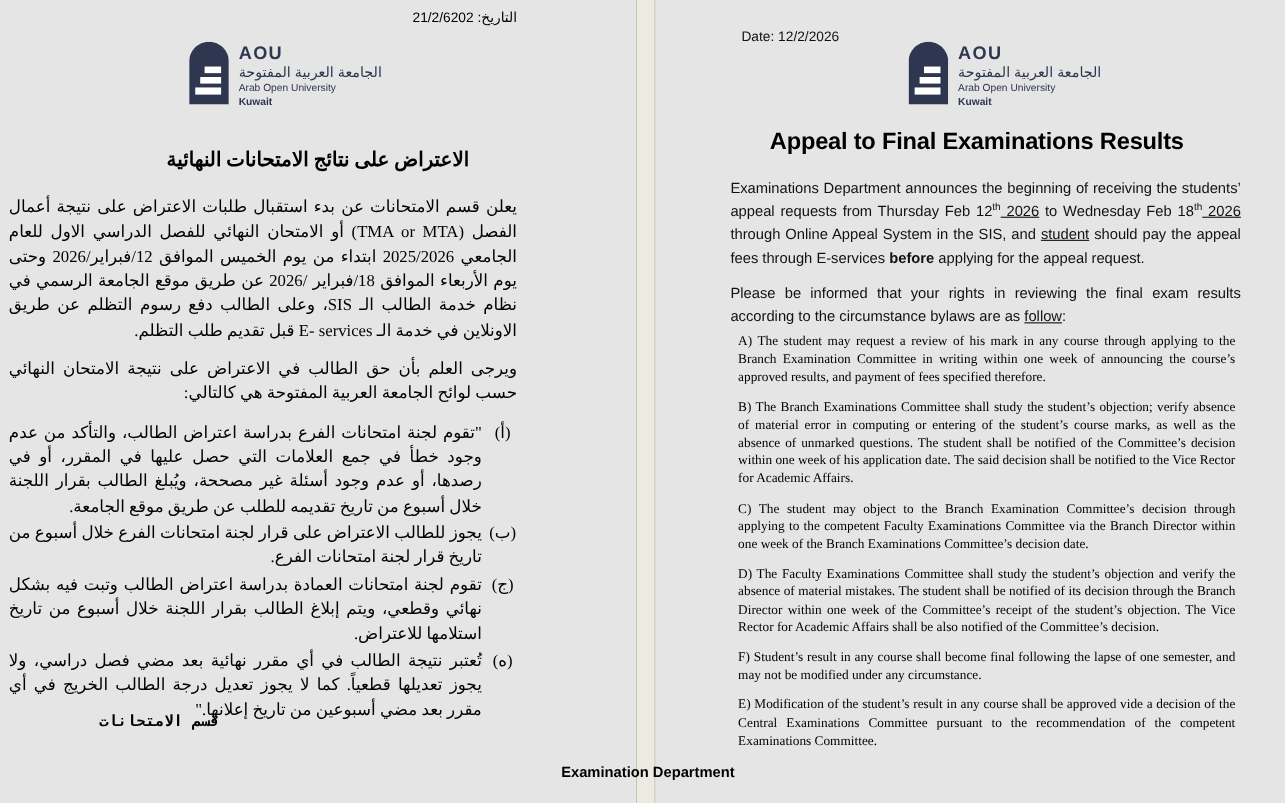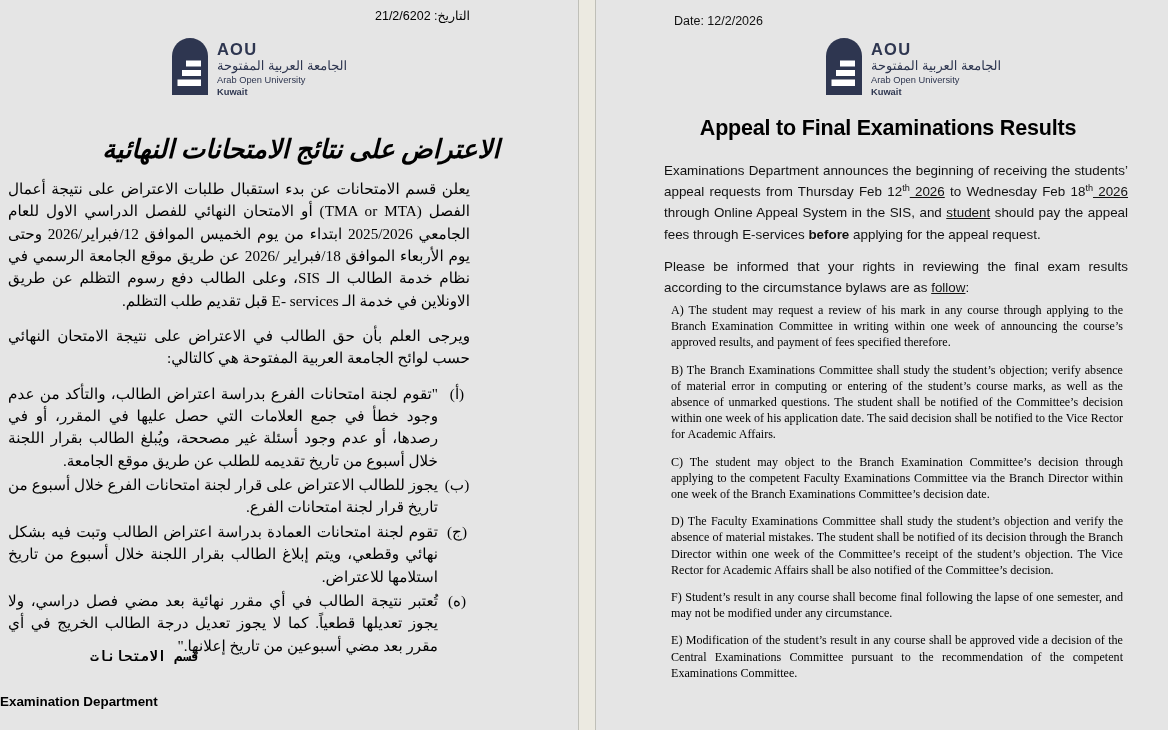--- a/index.html
+++ b/index.html
@@ -35,7 +35,7 @@
     white-space:nowrap;
   }
   .date-en{
-    position:absolute;top:14px;left:78px;
+    position:absolute;top:26px;left:78px;
     font-size:12.5px;color:#111;white-space:nowrap;text-align:center;
   }
 

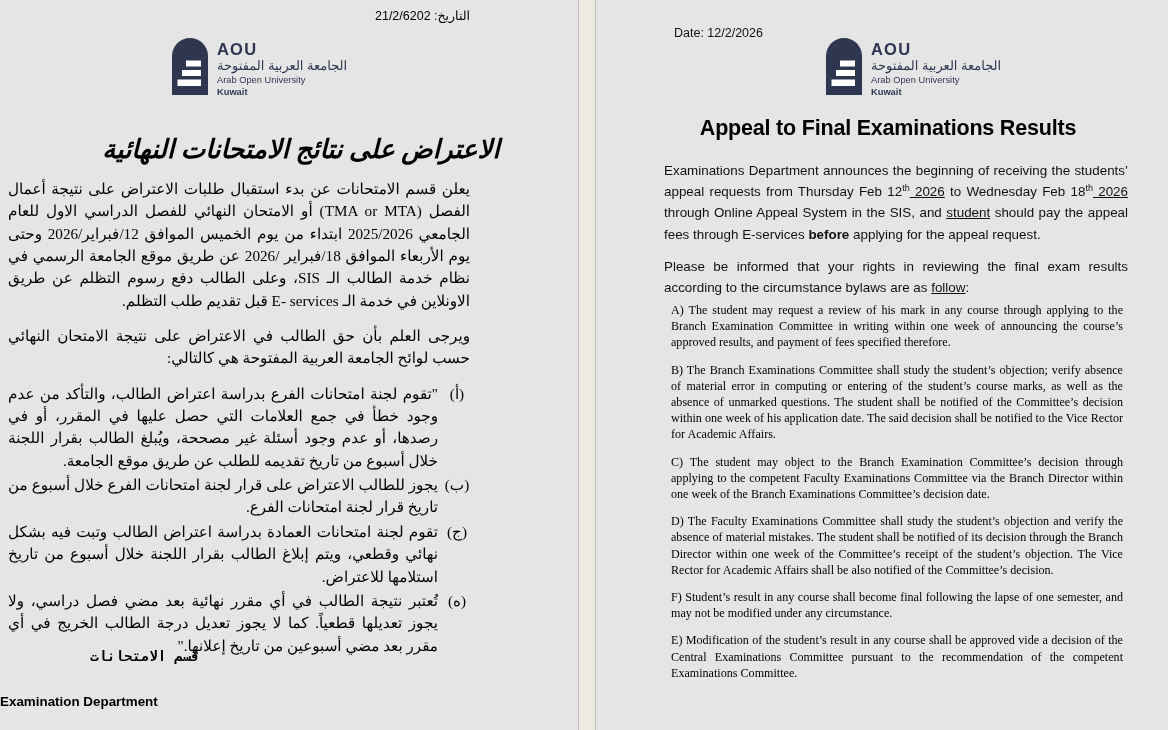--- a/index.html
+++ b/index.html
@@ -55,12 +55,11 @@
 
   
   .title-ar{
-    position:absolute;top:134px;left:12px;width:578px;
+    position:absolute;top:134px;left:0;width:578px;
     text-align:center;
     font-family:"Liberation Serif", serif;
-    font-size:26px;font-weight:bold;color:#000;
+    font-size:18px;font-weight:bold;color:#000;
     direction:rtl;
-    font-style:italic;
   }
   .body-ar{
     position:absolute;top:178px;left:8px;width:462px;

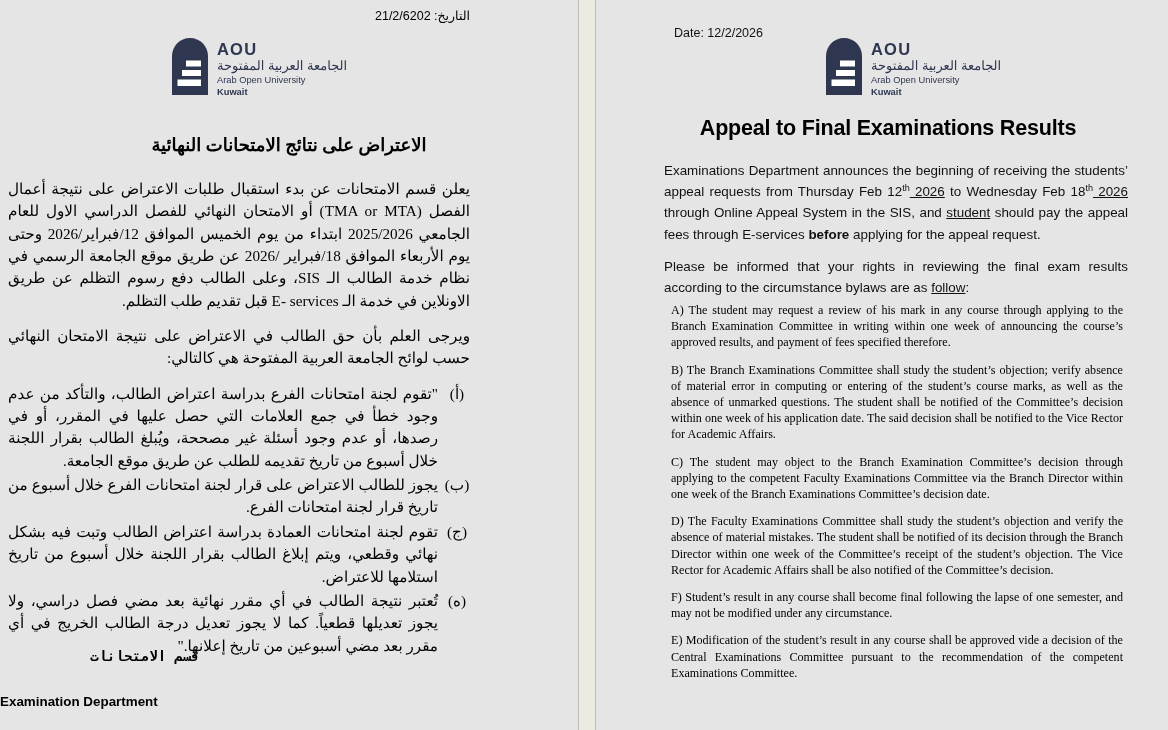--- a/index.html
+++ b/index.html
@@ -110,8 +110,8 @@
   .clauses-en p:last-child{margin-bottom:0;}
   .sig-en{
     position:absolute;top:694px;left:0;width:1152px;
-    text-align:left;
-    font-size:13.4px;font-weight:bold;color:#000;
+    text-align:center;
+    font-size:13.4px;font-weight:bold;color:#000;padding-left:13px;
   }
 </style>
 </head>

